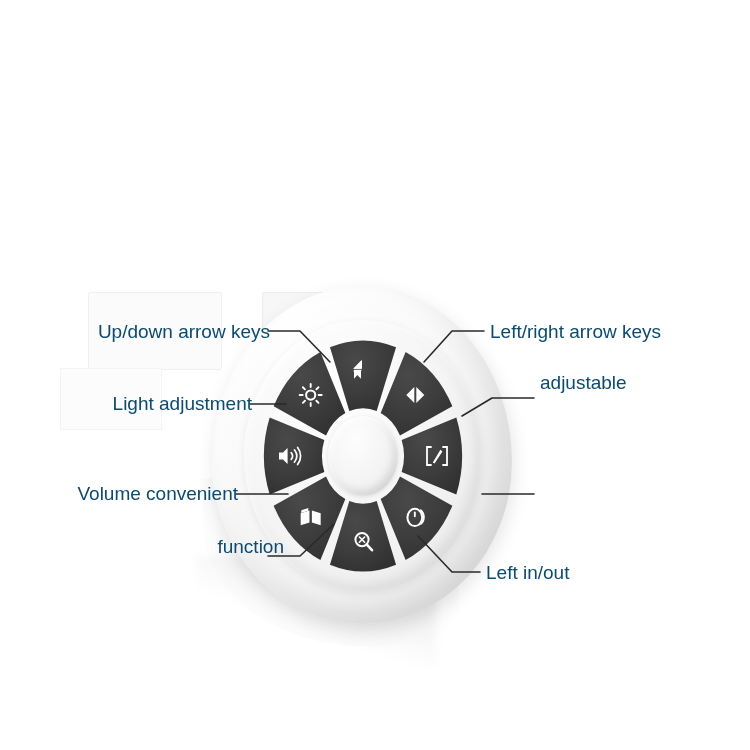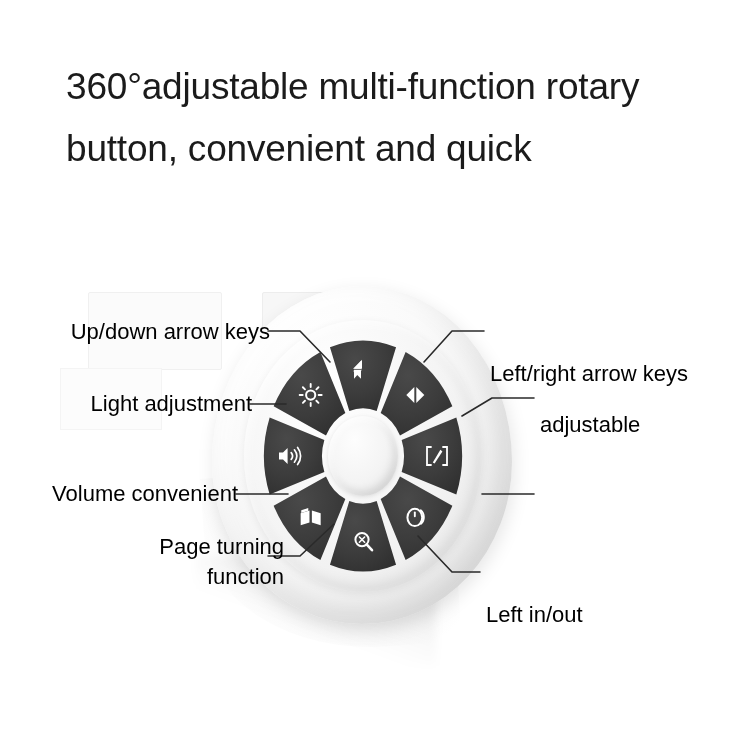--- a/index.html
+++ b/index.html
@@ -190,10 +190,6 @@
 
 <div id="page">
 
-  <div id="title-block">
-    <div class="title-line">360°adjustable multi-function rotary</div>
-    <div class="title-line">button, convenient and quick</div>
-  </div>
 
   <div class="bg-panel" id="bg-panel-left"></div>
   <div class="bg-panel" id="bg-panel-mid"></div>

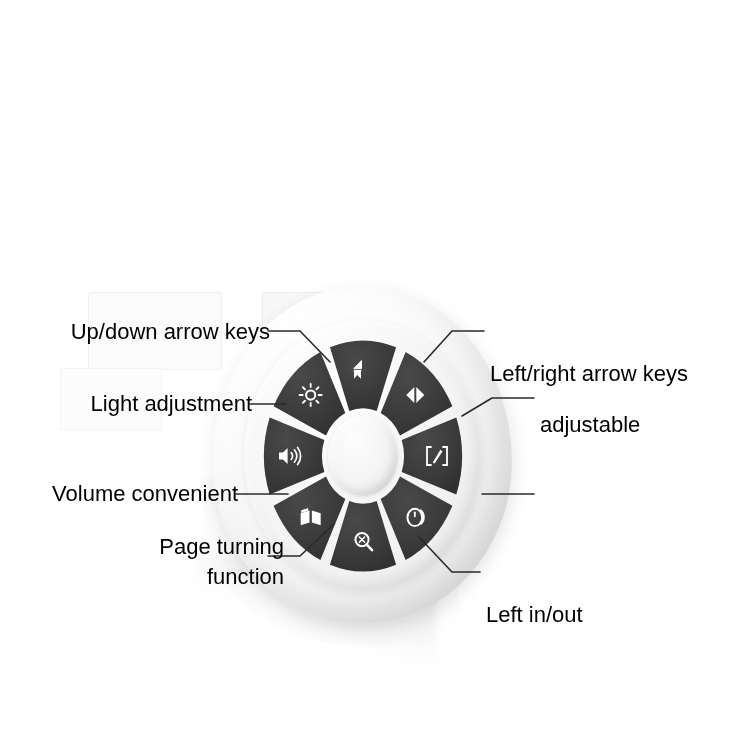--- a/index.html
+++ b/index.html
@@ -157,9 +157,9 @@
   
   .callout-label {
     position: absolute;
-    font-size: 22px;
+    font-size: 19px;
     line-height: 30px;
-    color: #000000;
+    color: #0c4a6e;
     white-space: nowrap;
   }
   .callout-label.two-line { white-space: normal; }

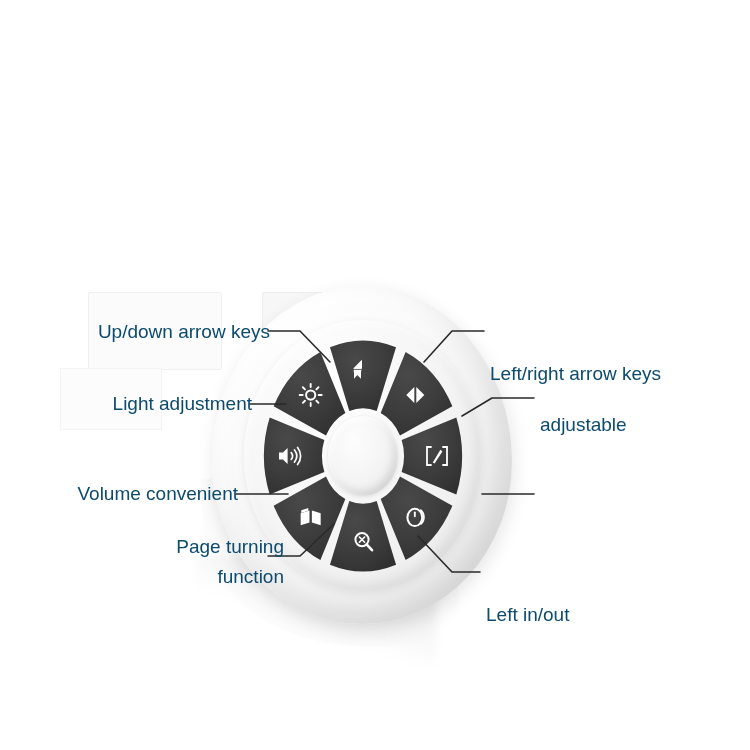--- a/index.html
+++ b/index.html
@@ -164,7 +164,7 @@
   }
   .callout-label.two-line { white-space: normal; }
   .label-left  { text-align: right; }
-  .label-right { text-align: left; margin-top: 42px; }
+  .label-right { text-align: left; }
 
   #label-updown   { right: 480px; top: 317px; }
   #label-light    { right: 498px; top: 389px; }

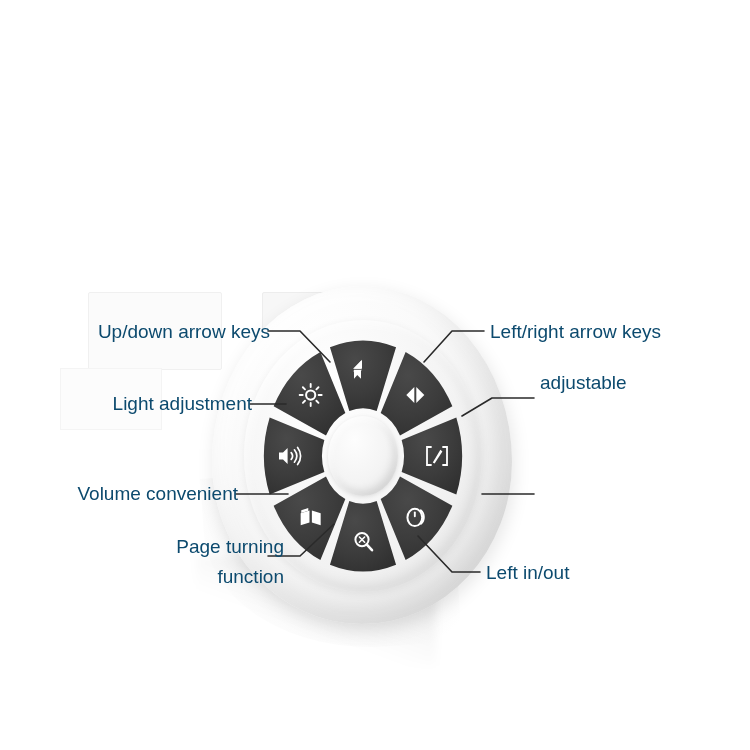--- a/index.html
+++ b/index.html
@@ -302,7 +302,6 @@
   <div class="callout-label label-left" id="label-volume">Volume convenient</div>
 
   <div class="callout-label two-line label-left" id="label-page">
-    <div>Page turning</div>
     <div>function</div>
   </div>
 

